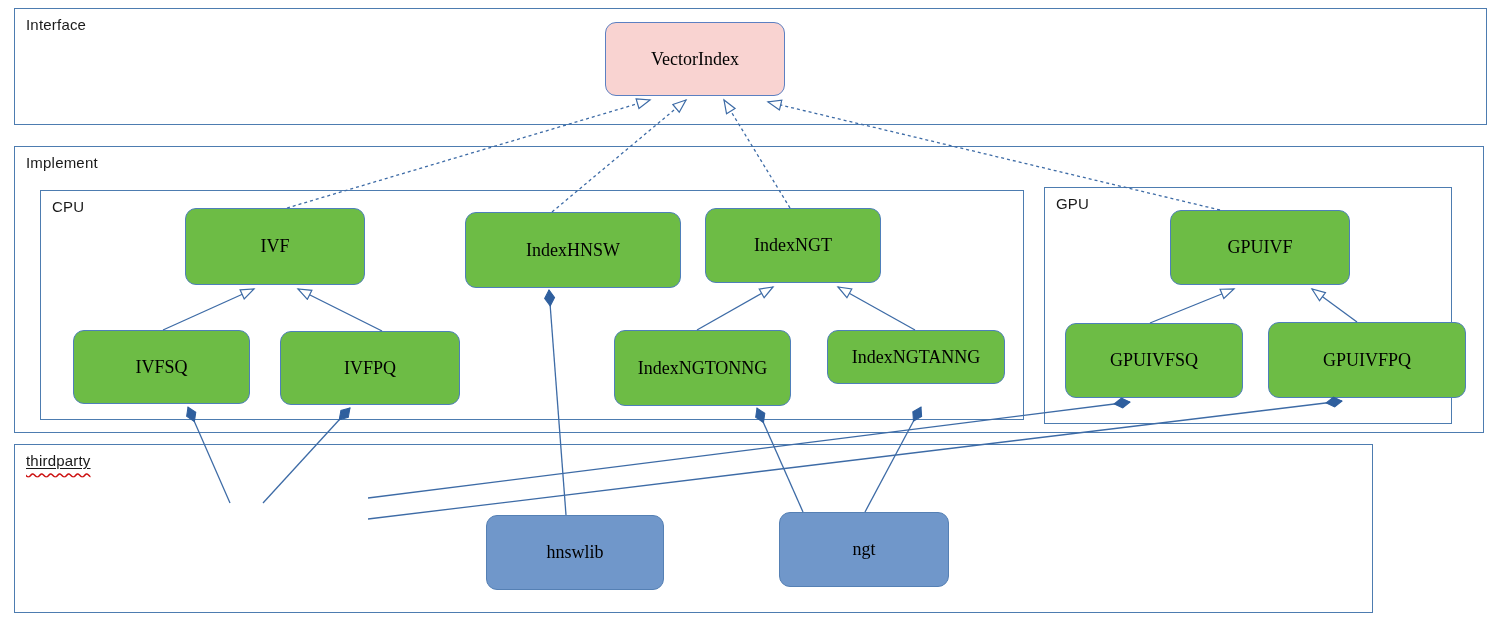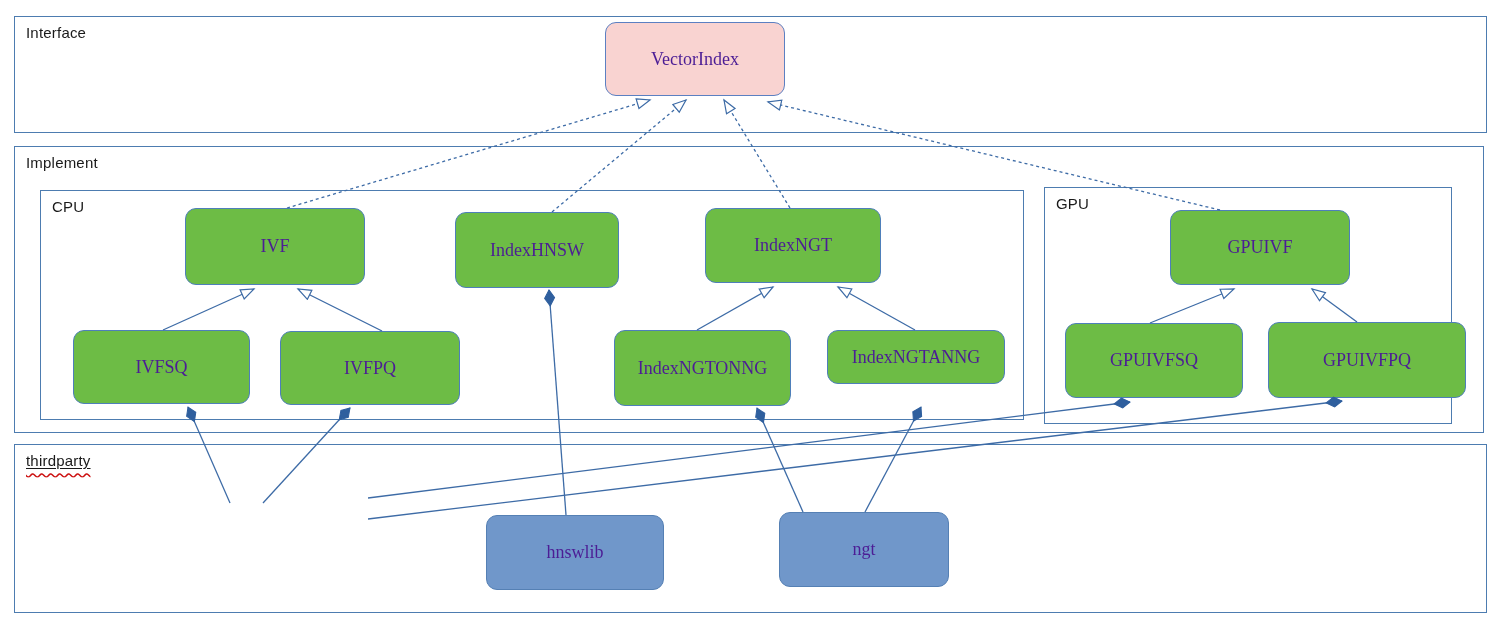--- a/index.html
+++ b/index.html
@@ -45,7 +45,7 @@
 
 <div class="canvas">
 
-  <div class="frame" style="left:14px;top:16px;width:1473px;height:117px">
+  <div class="frame" style="left:14px;top:8px;width:1473px;height:117px">
     <span class="frame-label">Interface</span>
   </div>
 

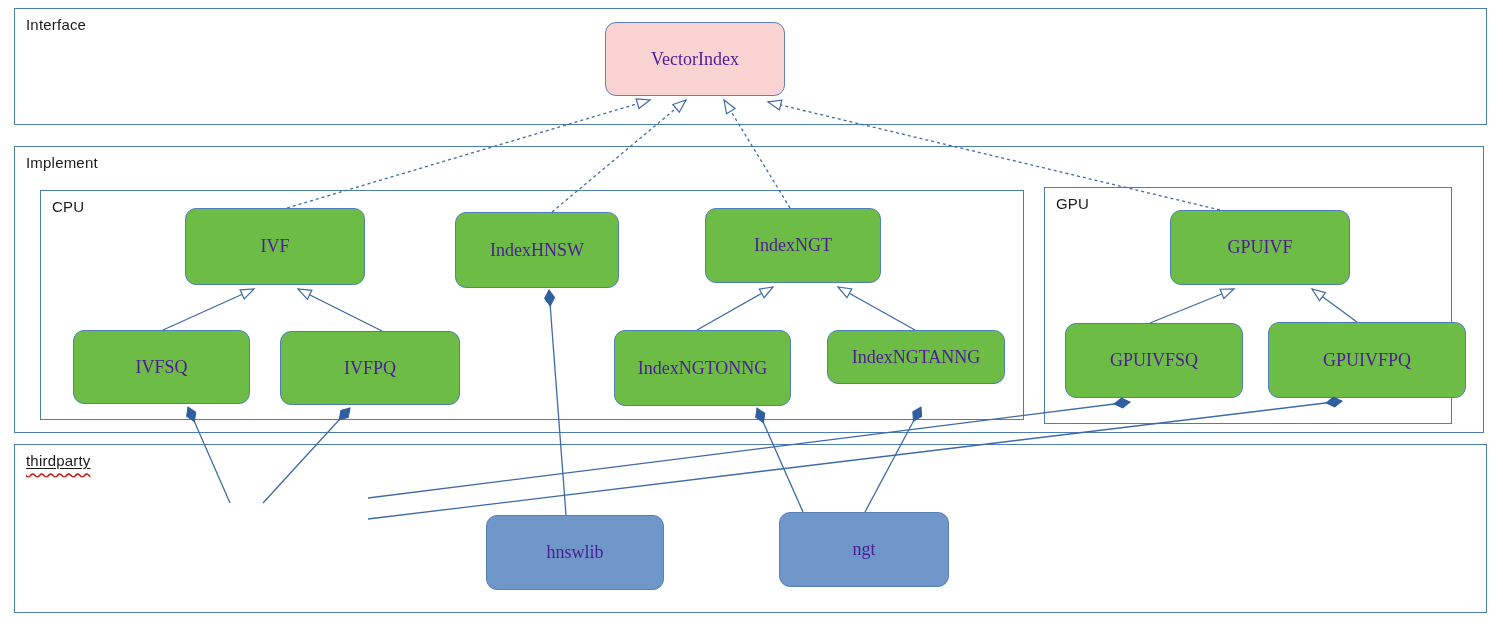--- a/index.html
+++ b/index.html
@@ -30,7 +30,7 @@
     z-index:2;box-sizing:border-box;border:1.6px solid;
   }
   .node-label{
-    font-family:"Liberation Serif",serif;font-size:18px;color:#4c1d95;white-space:nowrap;
+    font-family:"Liberation Serif",serif;font-size:18px;color:#000000;white-space:nowrap;
   }
   .node.pink {background:var(--node_pink_fill,#f9d3d1); border-color:var(--node_pink_border,#5c80c2);}
   .node.green{background:var(--node_green_fill,#6dbc45);border-color:var(--node_green_border,#4e7fba);}

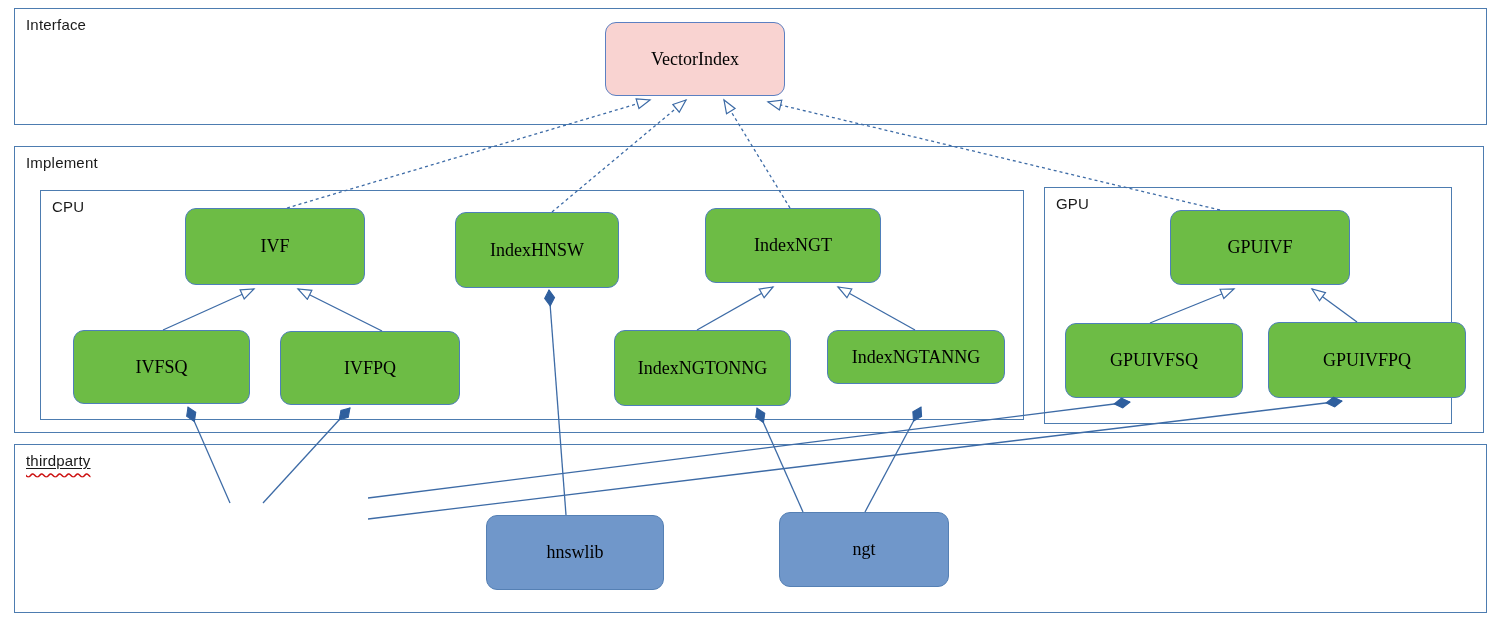--- a/index.html
+++ b/index.html
@@ -73,7 +73,7 @@
     <span class="node-label">IVF</span>
   </div>
 
-  <div class="node green" style="left:455px;top:212px;width:164px;height:76px">
+  <div class="node green" style="left:465px;top:212px;width:216px;height:76px">
     <span class="node-label">IndexHNSW</span>
   </div>
 

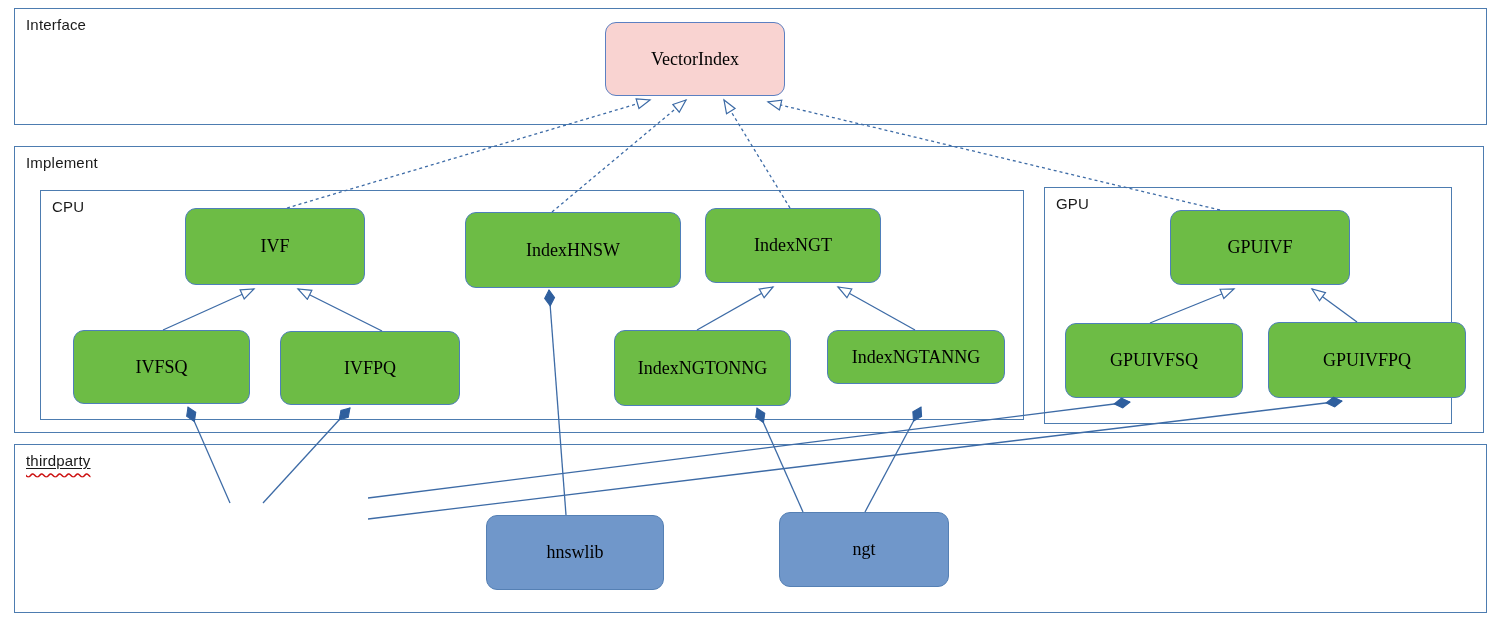--- a/index.html
+++ b/index.html
@@ -61,7 +61,7 @@
     <span class="frame-label">GPU</span>
   </div>
 
-  <div class="frame" style="left:14px;top:444px;width:1473px;height:169px">
+  <div class="frame" style="left:14px;top:444px;width:1359px;height:169px">
     <span class="frame-label spellchecked"><span class="inner">thirdparty</span></span>
   </div>
 

